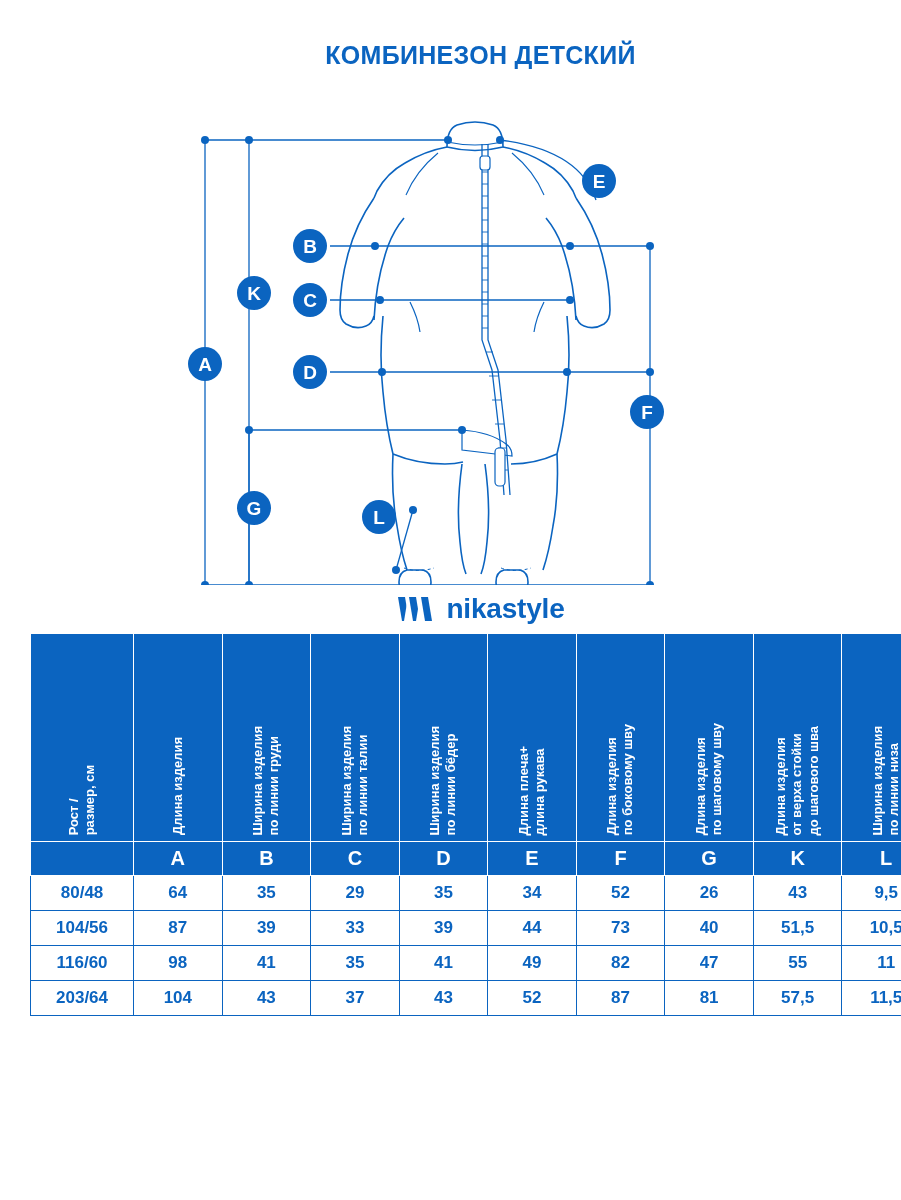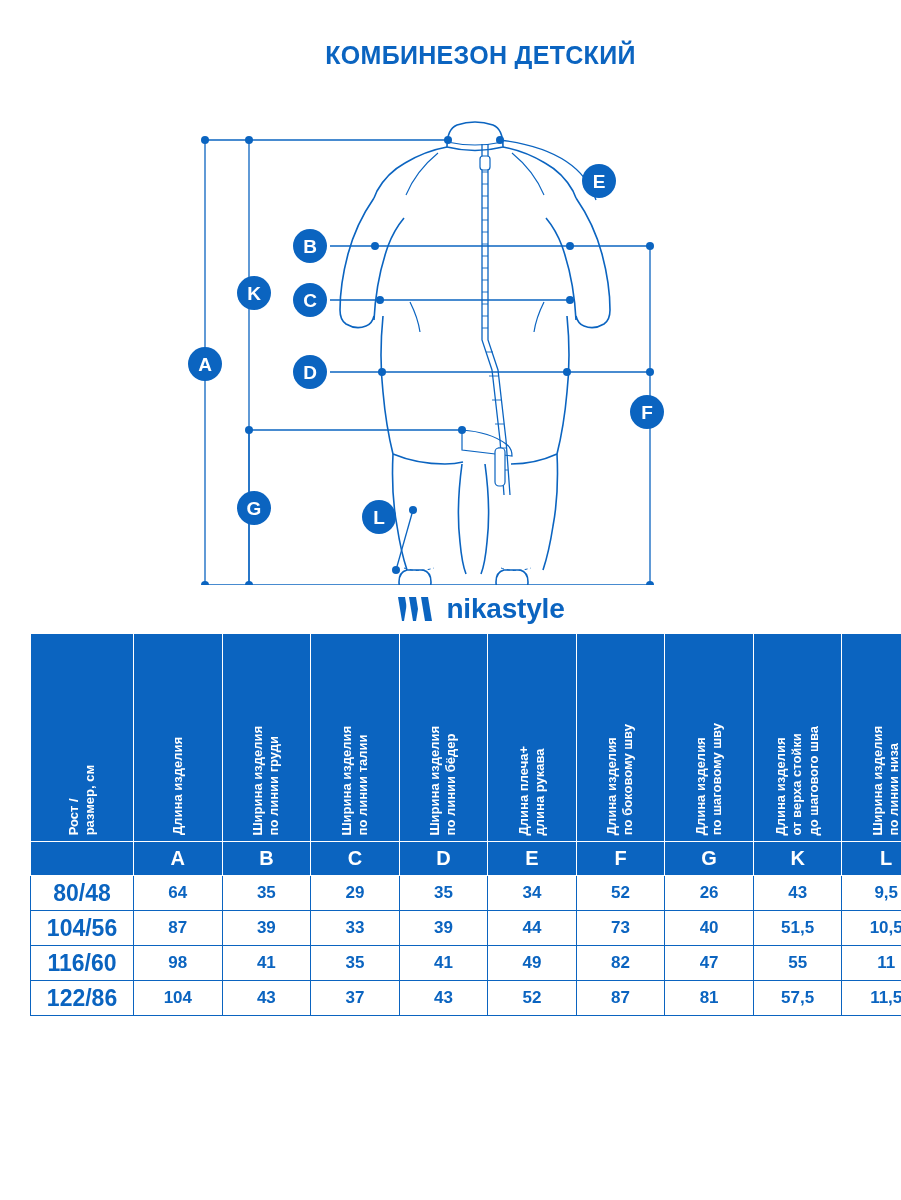--- a/index.html
+++ b/index.html
@@ -107,7 +107,7 @@
     background: #ffffff;
   }
   table.sizes tbody td.rowhead {
-    font-size: 23px;
+    font-size: 17px;
   }
 </style>
 </head>

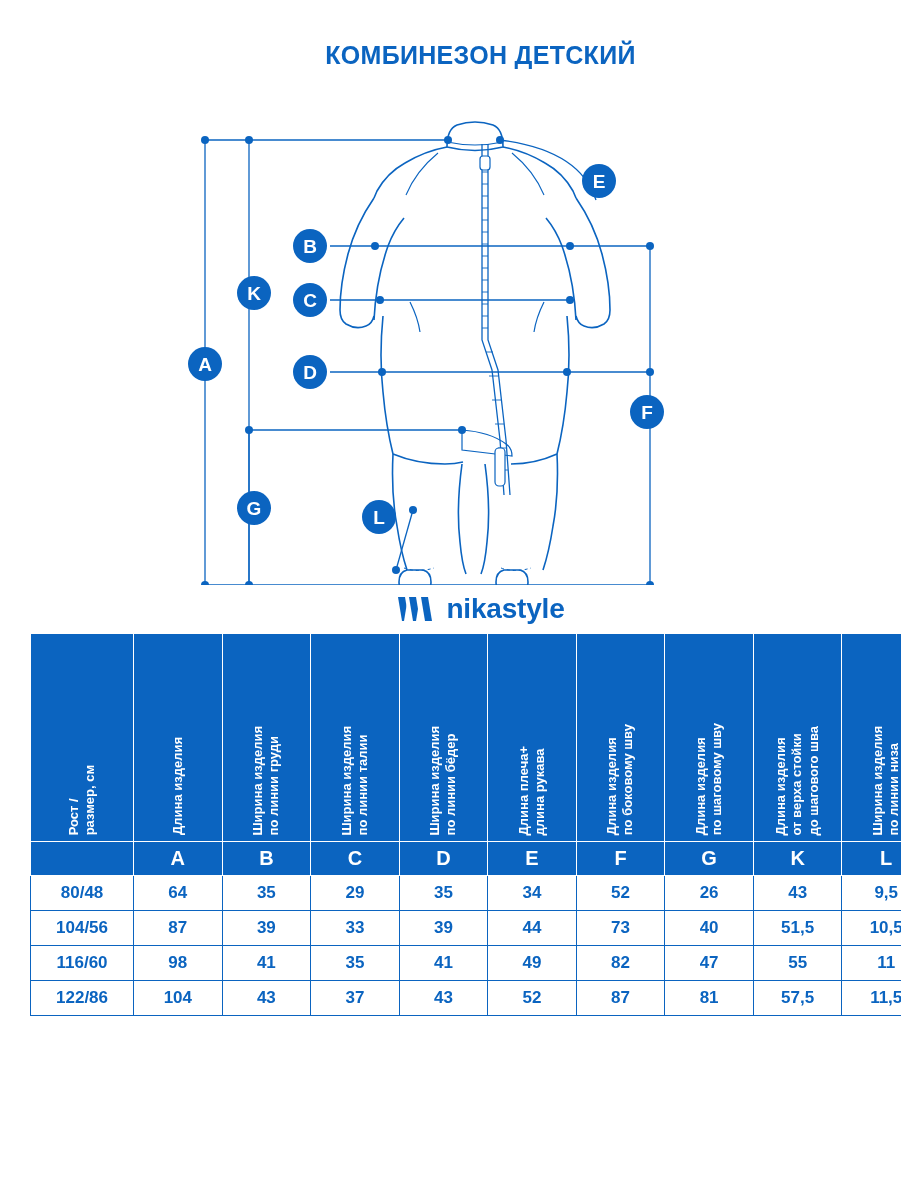--- a/index.html
+++ b/index.html
@@ -381,7 +381,7 @@
           <td>11</td>
         </tr>
         <tr>
-          <td class="rowhead">122/86</td>
+          <td class="rowhead">203/64</td>
           <td>104</td>
           <td>43</td>
           <td>37</td>

